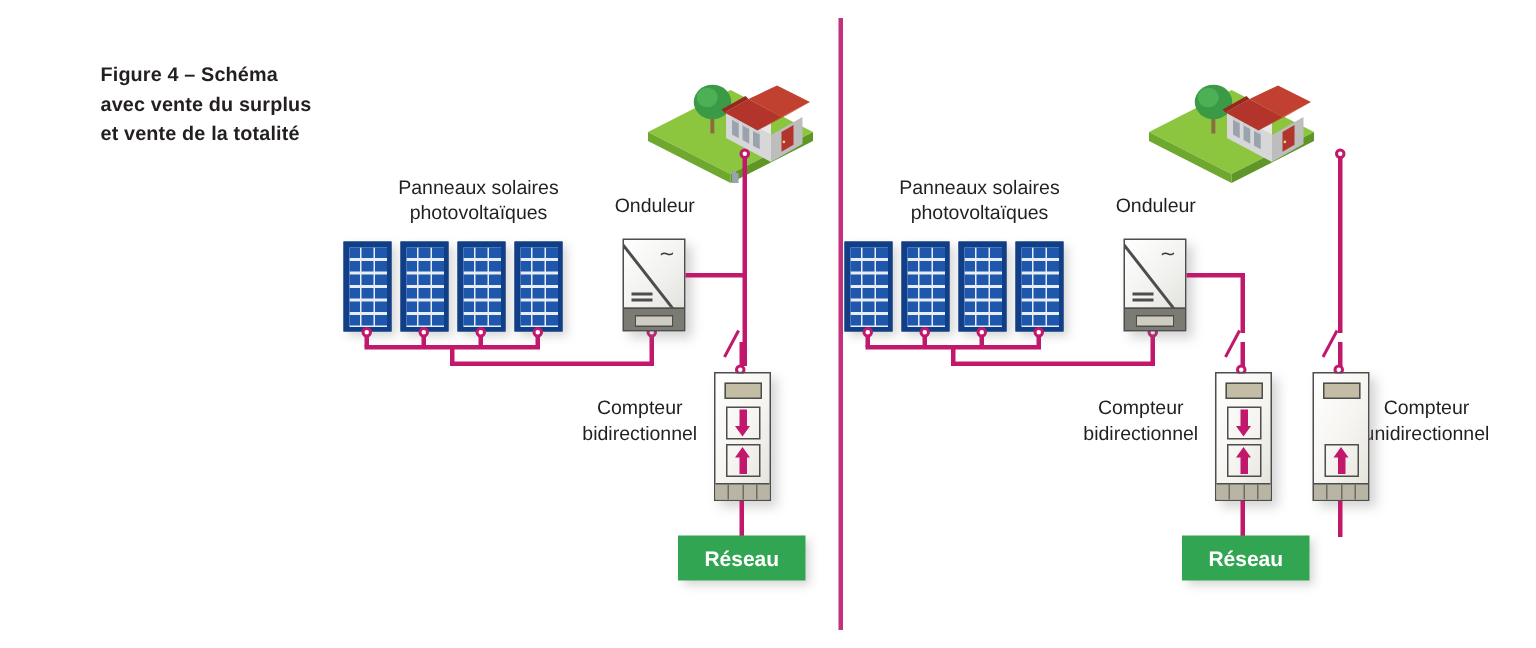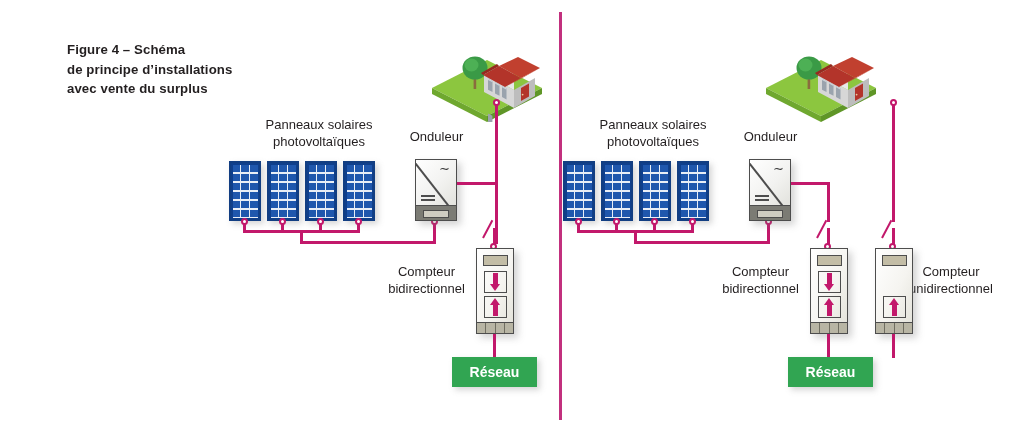--- a/index.html
+++ b/index.html
@@ -151,7 +151,6 @@
 
   <div class="caption">
     <span class="ln">Figure 4 – Schéma</span>
-    <span class="ln">de principe d’installations</span>
     <span class="ln">avec vente du surplus</span>
   </div>
 

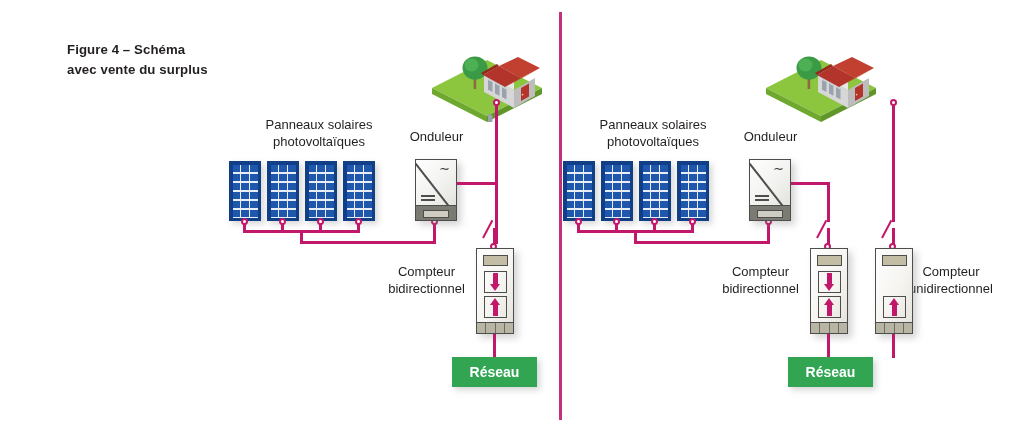--- a/index.html
+++ b/index.html
@@ -152,6 +152,7 @@
   <div class="caption">
     <span class="ln">Figure 4 – Schéma</span>
     <span class="ln">avec vente du surplus</span>
+    <span class="ln">et vente de la totalité</span>
   </div>
 
   <div class="divider"></div>

